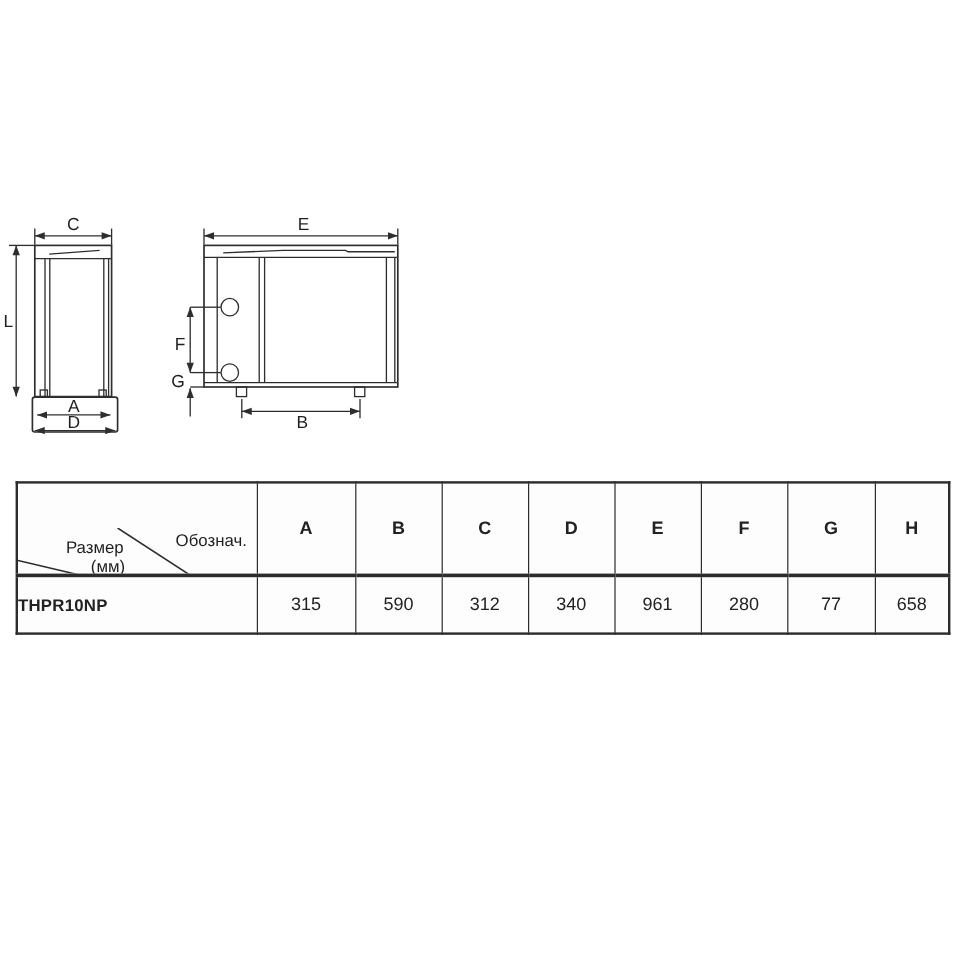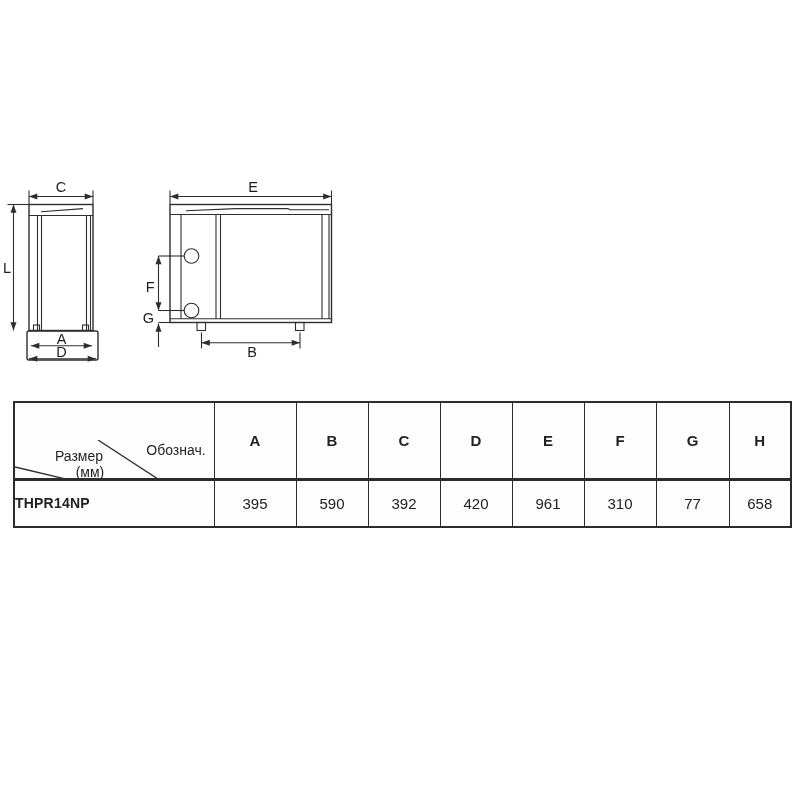--- a/index.html
+++ b/index.html
@@ -167,6 +167,17 @@
       </tr>
     </thead>
     <tbody>
+      <tr style="height:49px">
+        <td class="model-cell">THPR10NP</td>
+        <td class="val-cell">315</td>
+        <td class="val-cell">590</td>
+        <td class="val-cell">312</td>
+        <td class="val-cell">340</td>
+        <td class="val-cell">961</td>
+        <td class="val-cell">280</td>
+        <td class="val-cell">77</td>
+        <td class="val-cell">658</td>
+      </tr>
       <tr style="height:48px">
         <td class="model-cell">THPR14NP</td>
         <td class="val-cell">395</td>

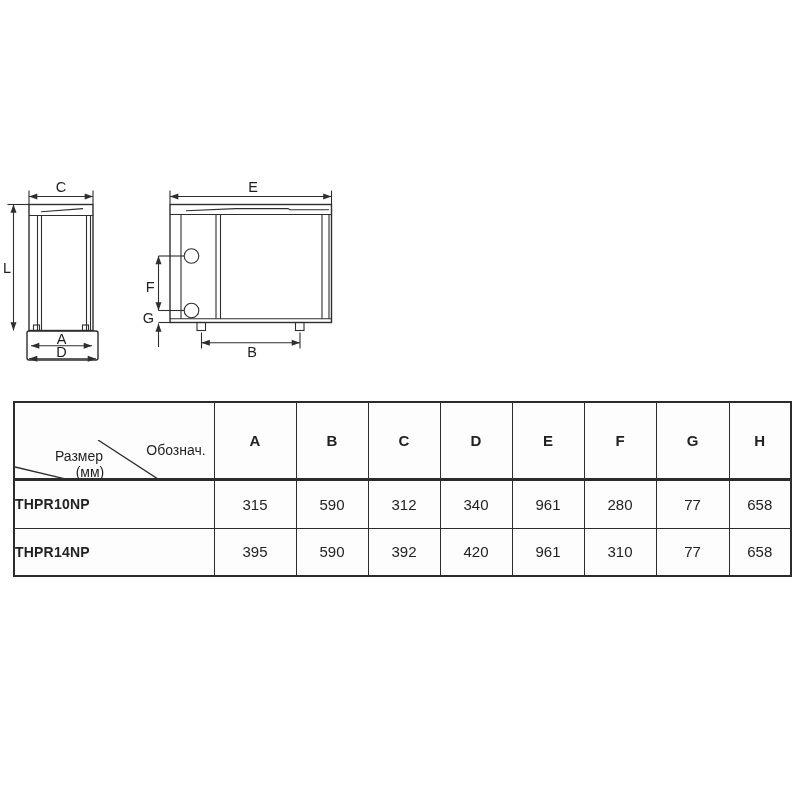--- a/index.html
+++ b/index.html
@@ -178,17 +178,6 @@
         <td class="val-cell">77</td>
         <td class="val-cell">658</td>
       </tr>
-      <tr style="height:48px">
-        <td class="model-cell">THPR14NP</td>
-        <td class="val-cell">395</td>
-        <td class="val-cell">590</td>
-        <td class="val-cell">392</td>
-        <td class="val-cell">420</td>
-        <td class="val-cell">961</td>
-        <td class="val-cell">310</td>
-        <td class="val-cell">77</td>
-        <td class="val-cell">658</td>
-      </tr>
     </tbody>
   </table>
 </div>

